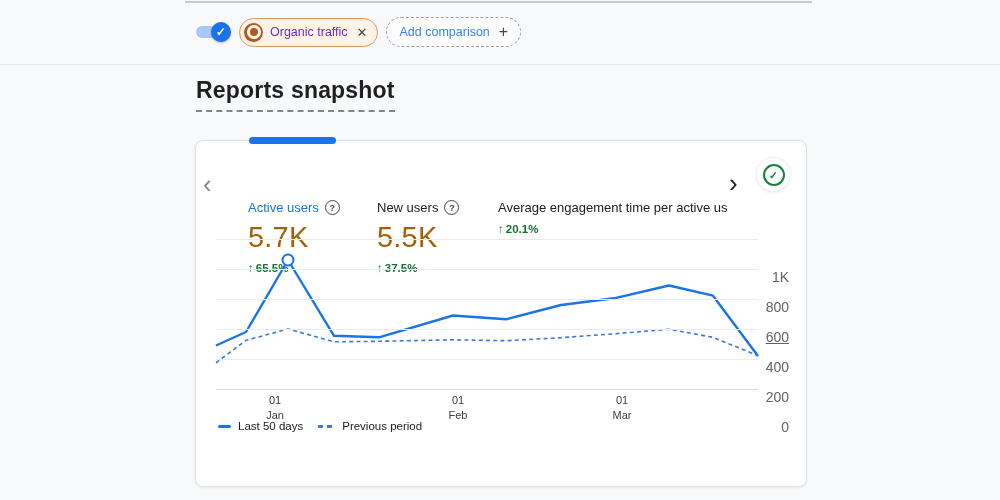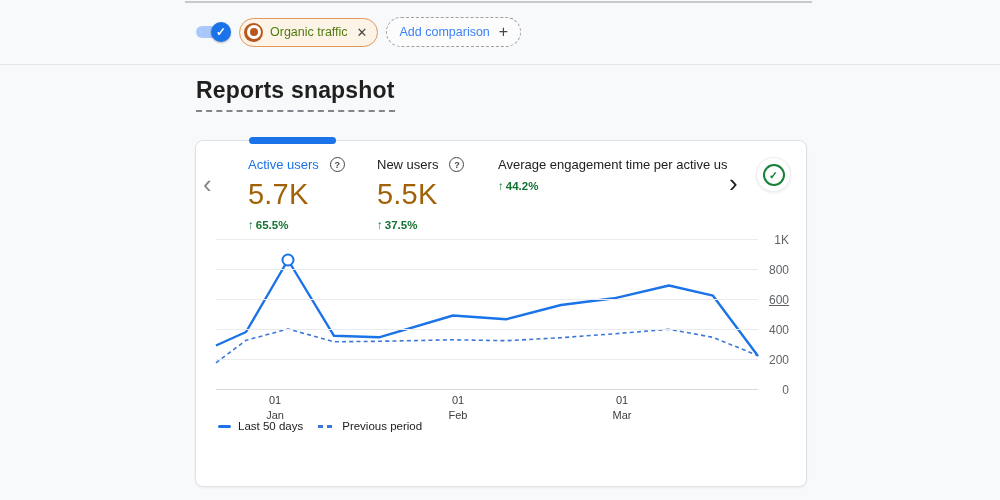--- a/index.html
+++ b/index.html
@@ -22,7 +22,7 @@
   .organic-icon{width:19px;height:19px;border-radius:50%;background:#b8571b;
     display:flex;align-items:center;justify-content:center;flex:none;}
   .organic-icon-inner{width:8px;height:8px;border-radius:50%;border:3px solid #fff;}
-  .chip-label{font-size:12.5px;font-weight:500;color:#4d7c0f;white-space:nowrap;}
+  .chip-label{font-size:12.5px;font-weight:500;color:#6d28d9;white-space:nowrap;}
   .chip-close{font-size:13px;color:#444746;margin-left:2px;cursor:pointer;}
   .add-comparison{display:flex;align-items:center;gap:9px;height:28px;padding:0 12px;
     border:1px dashed #9aa0a6;border-radius:15px;background:#fcfcfd;cursor:pointer;}

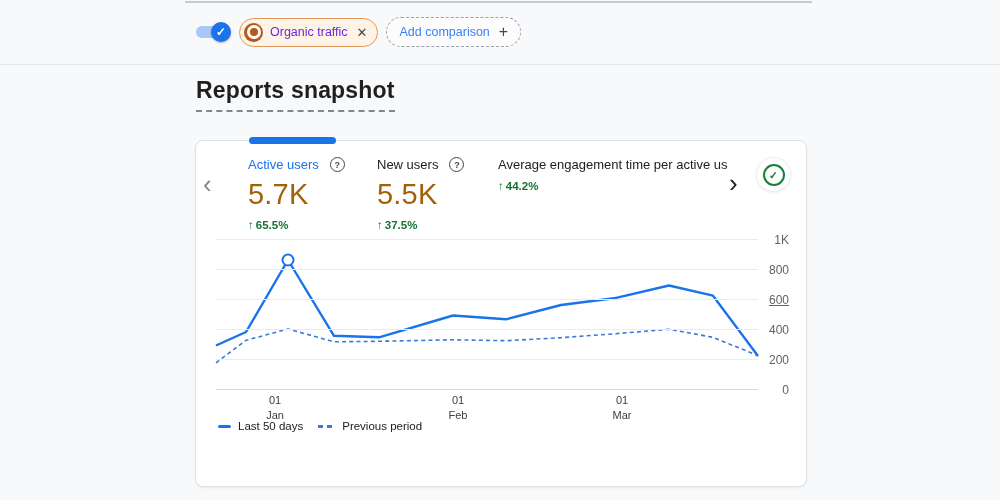--- a/index.html
+++ b/index.html
@@ -44,7 +44,7 @@
   .metric-1{left:52px;}
   .metric-2{left:181px;}
   .metric-3{left:302px;width:240px;}
-  .metric-label{display:flex;align-items:center;gap:11px;font-size:13px;color:#202124;white-space:nowrap;overflow:hidden;}
+  .metric-label{display:flex;align-items:center;gap:6px;font-size:13px;color:#202124;white-space:nowrap;overflow:hidden;margin-top:43px;}
   .metric-label.active{color:#1a73e8;font-weight:500;}
   .help-icon{width:13px;height:13px;border:1.4px solid #444746;border-radius:50%;flex:none;
     display:inline-flex;align-items:center;justify-content:center;font-size:9px;font-weight:700;color:#444746;}

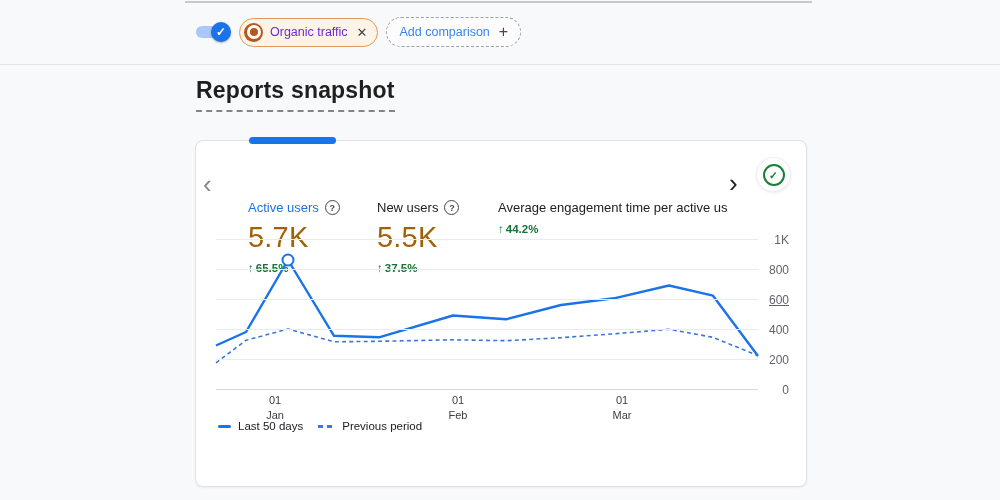--- a/index.html
+++ b/index.html
@@ -131,7 +131,7 @@
     </div>
     <div class="metric-change">
       <span>↑</span>
-      <span>44.2%</span>
+      <span>20.1%</span>
     </div>
   </div>
 

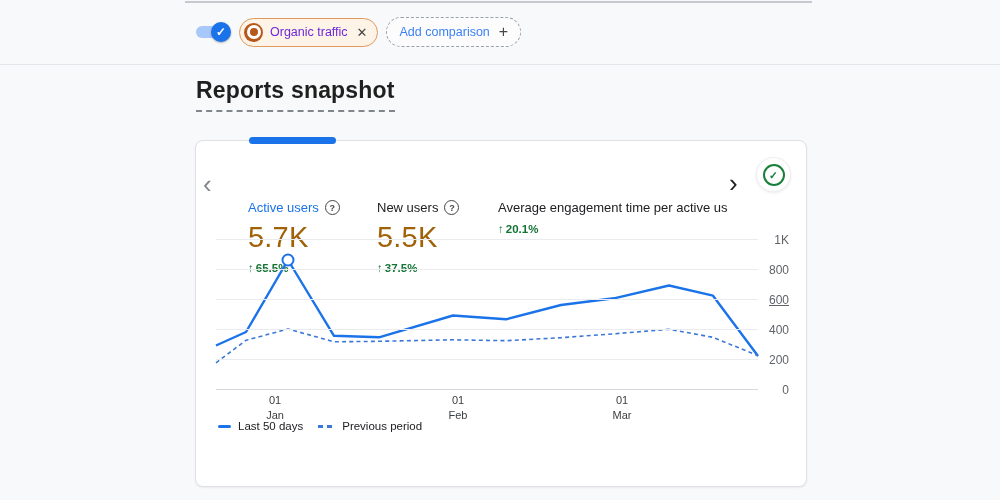--- a/index.html
+++ b/index.html
@@ -59,7 +59,7 @@
   .chart-area{position:absolute;left:20px;top:98px;width:542px;height:150px;}
   .gridline{position:absolute;left:0;width:542px;height:1px;background:#e9ebee;}
   .gridline.zero{background:#d5d8dc;}
-  .ytick{position:absolute;left:567px;width:26px;text-align:right;font-size:12px;color:#5f6368;}
+  .ytick{position:absolute;left:567px;width:26px;text-align:right;font-size:14px;color:#5f6368;margin-top:36px;}
   .xtick{position:absolute;width:44px;text-align:center;font-size:11px;color:#3c4043;line-height:1.35;top:252px;}
   .chart-svg{position:absolute;left:0;top:0;overflow:visible;}
   .legend{position:absolute;left:22px;top:279px;display:flex;align-items:center;font-size:11.5px;color:#202124;}

